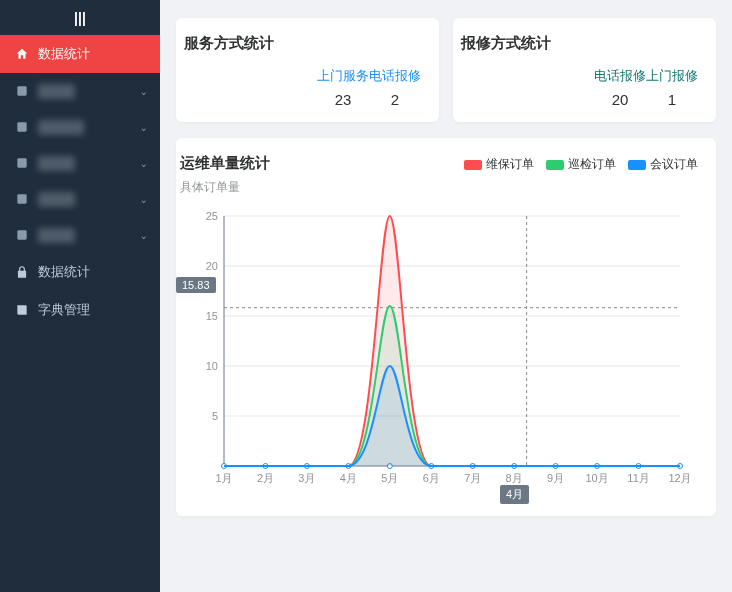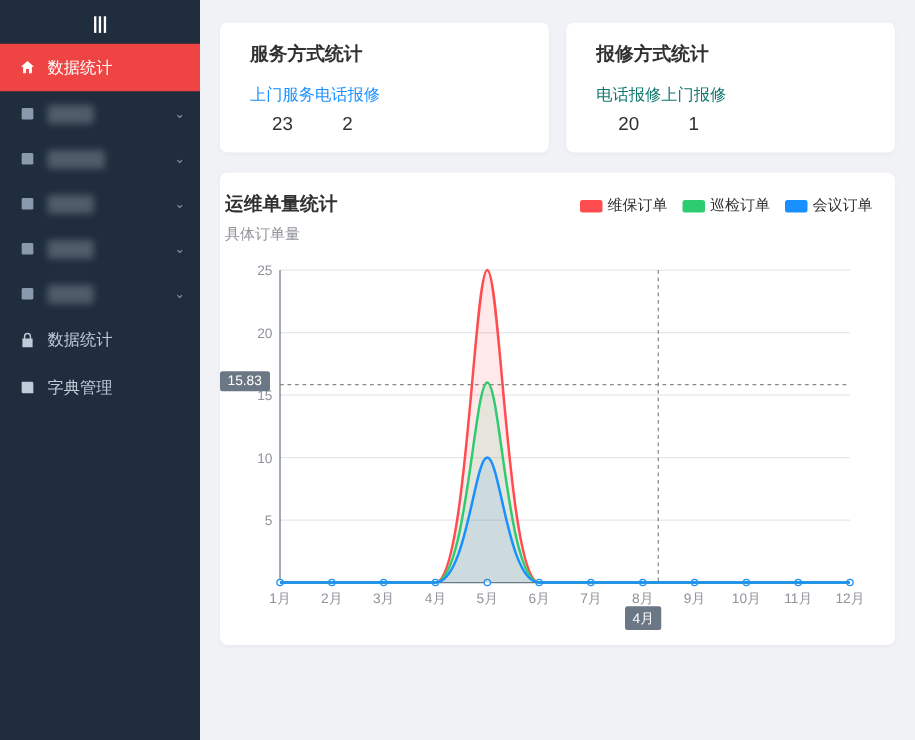--- a/index.html
+++ b/index.html
@@ -14,7 +14,7 @@
 .menu-item.blurred span.label { filter: blur(3px); background: rgba(170,180,190,0.35); color: transparent; border-radius: 2px; }
 .main { flex: 1; padding: 18px 16px 0 16px; overflow: auto; }
 .cards { display: flex; gap: 14px; margin-bottom: 16px; }
-.card { background: #fff; border-radius: 6px; padding: 16px 18px 14px 24px; flex: 1; box-shadow: 0 1px 4px rgba(0,0,0,0.04); }
+.card { background: #fff; border-radius: 6px; padding: 16px 18px 14px 8px; flex: 1; box-shadow: 0 1px 4px rgba(0,0,0,0.04); }
 .card h3 { font-size: 15px; font-weight: 600; color: #303133; margin-bottom: 14px; }
 .stats { display: flex; justify-content: flex-start; }
 .stat { text-align: center; }

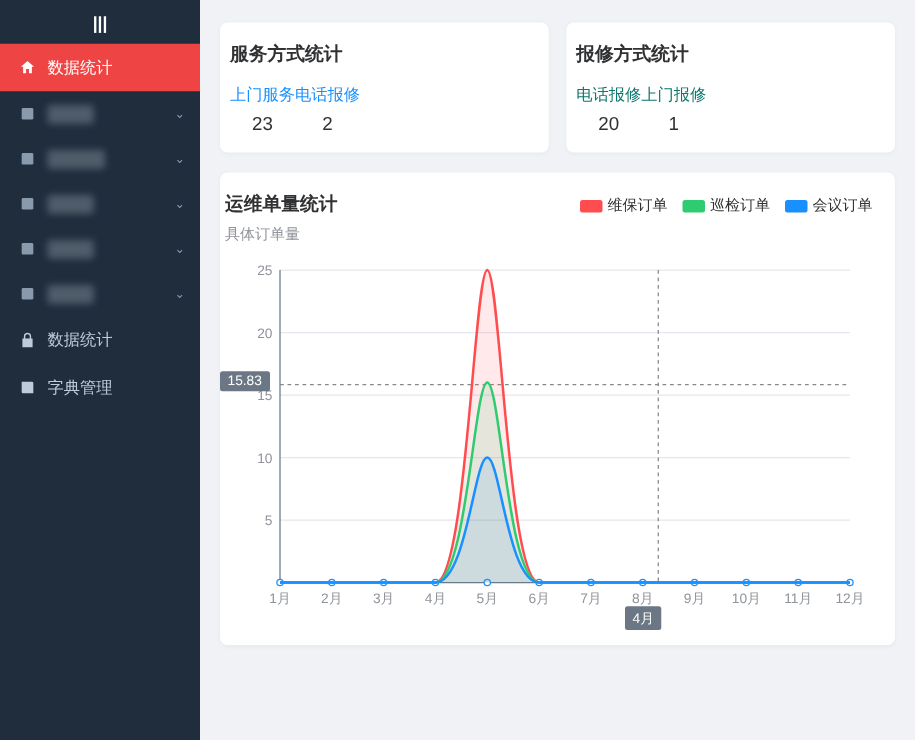--- a/index.html
+++ b/index.html
@@ -16,7 +16,7 @@
 .cards { display: flex; gap: 14px; margin-bottom: 16px; }
 .card { background: #fff; border-radius: 6px; padding: 16px 18px 14px 8px; flex: 1; box-shadow: 0 1px 4px rgba(0,0,0,0.04); }
 .card h3 { font-size: 15px; font-weight: 600; color: #303133; margin-bottom: 14px; }
-.stats { display: flex; justify-content: flex-start; }
+.stats { display: flex; justify-content: flex-end; }
 .stat { text-align: center; }
 .stat .label { font-size: 13px; margin-bottom: 6px; }
 .stat .value { font-size: 15px; color: #303133; }

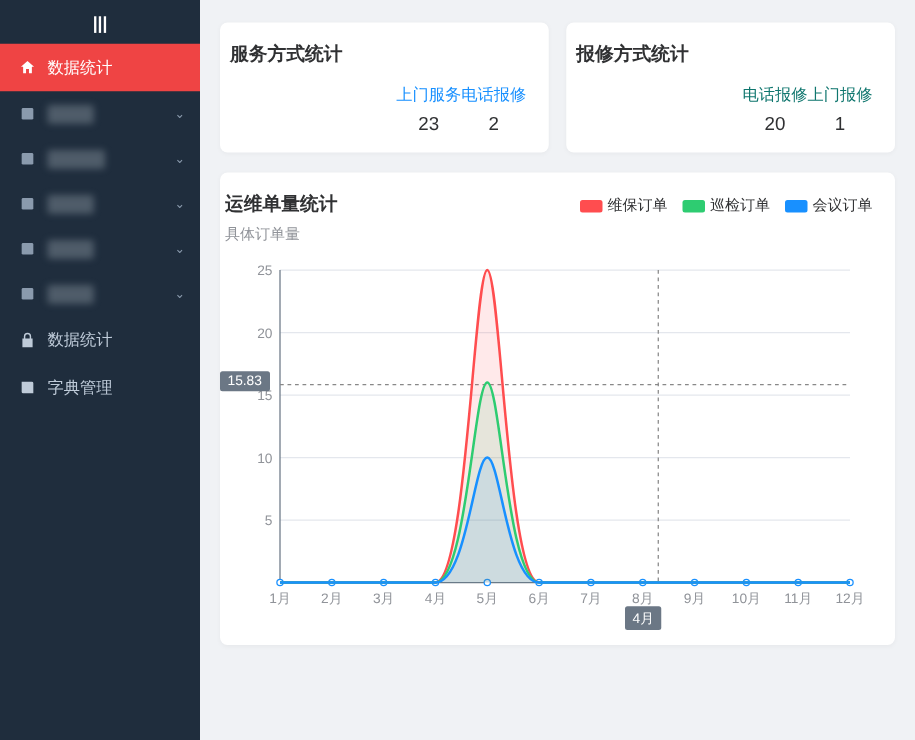--- a/index.html
+++ b/index.html
@@ -170,7 +170,7 @@
       </div>
 
       <div class="chart-area">
-        <div class="tooltip-label" style="left:-4px; top:91px;">15.83</div>
+        <div class="tooltip-label" style="left:-4px; top:71px;">15.83</div>
         <div class="tooltip-label" style="left:320px; bottom:2px;">4月</div>
         <svg id="chart-svg" width="510" height="290">
             <g class="grid">

